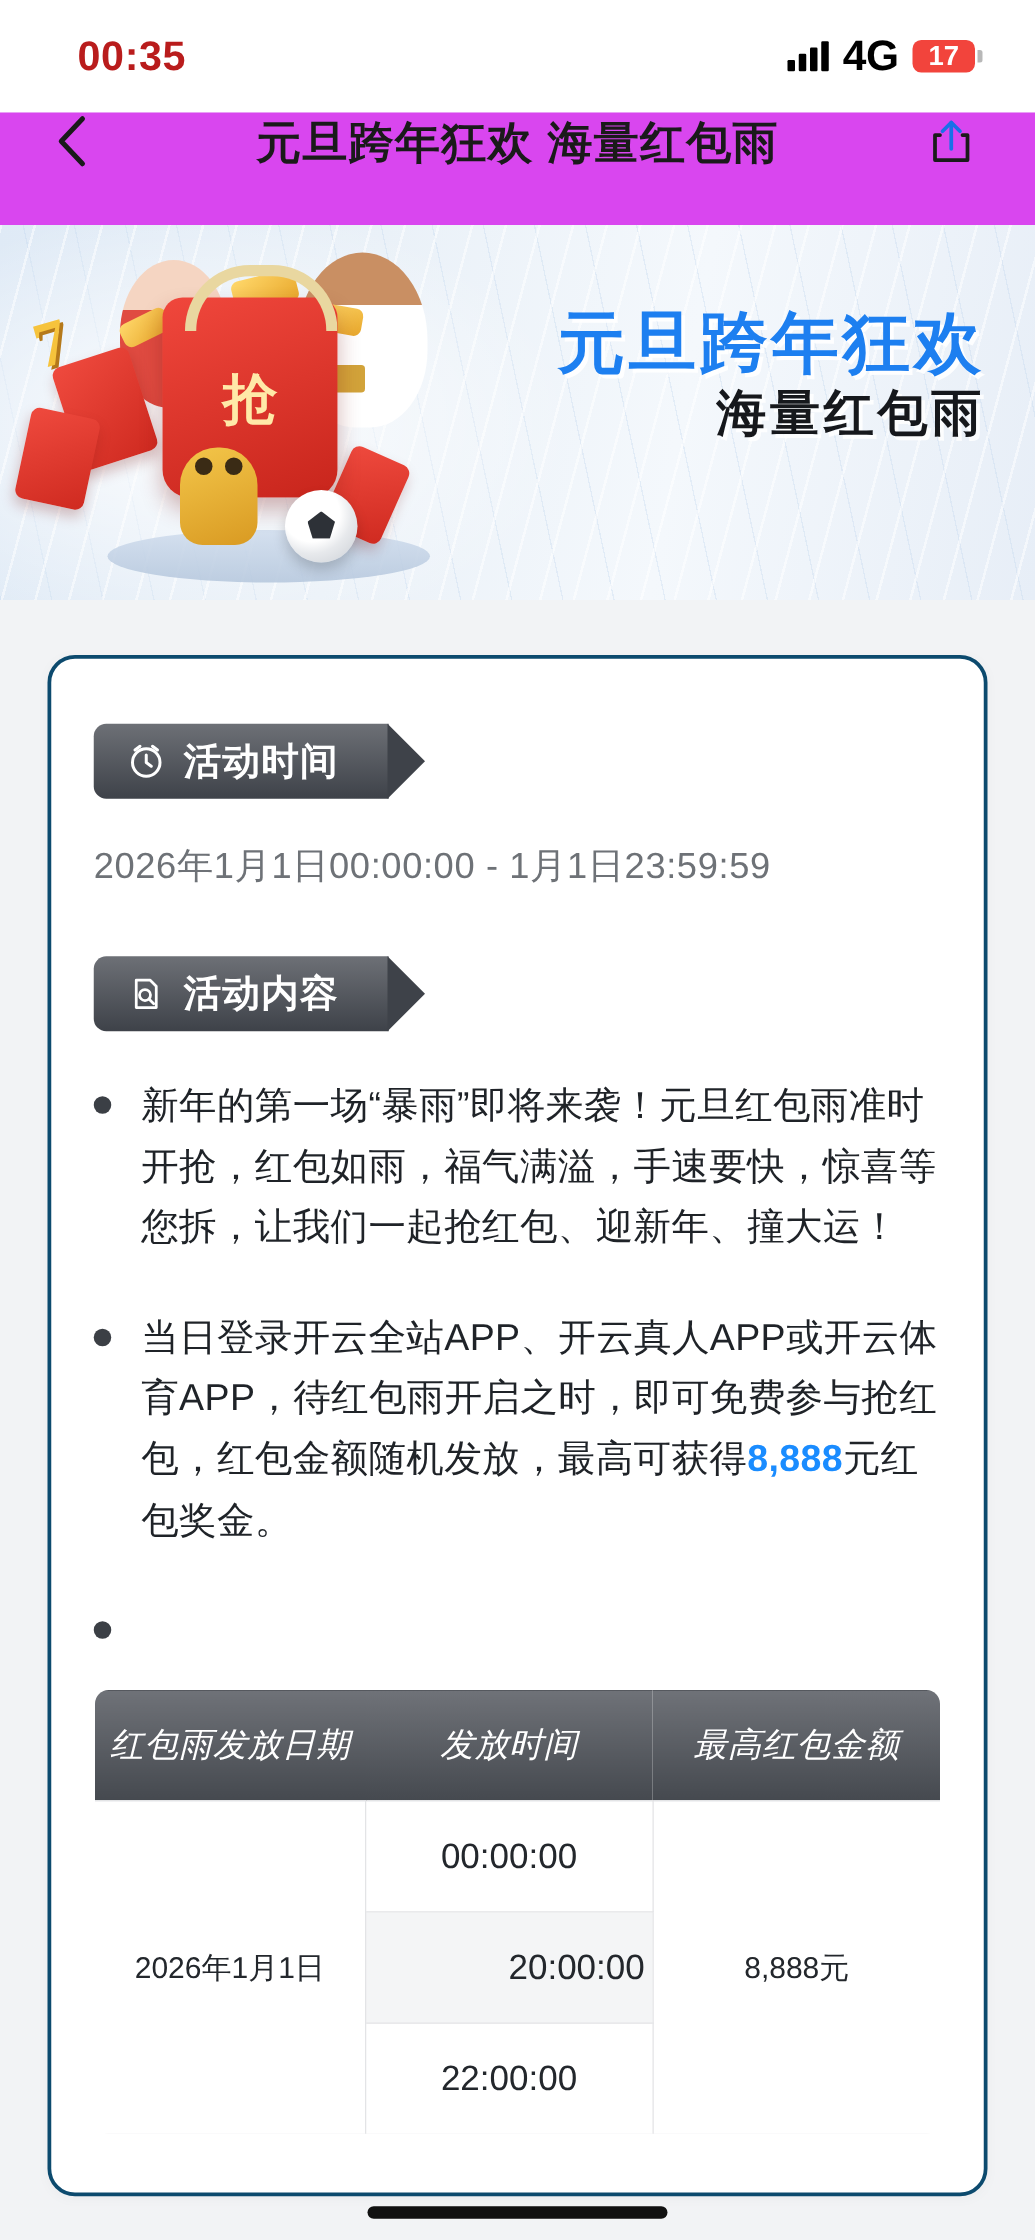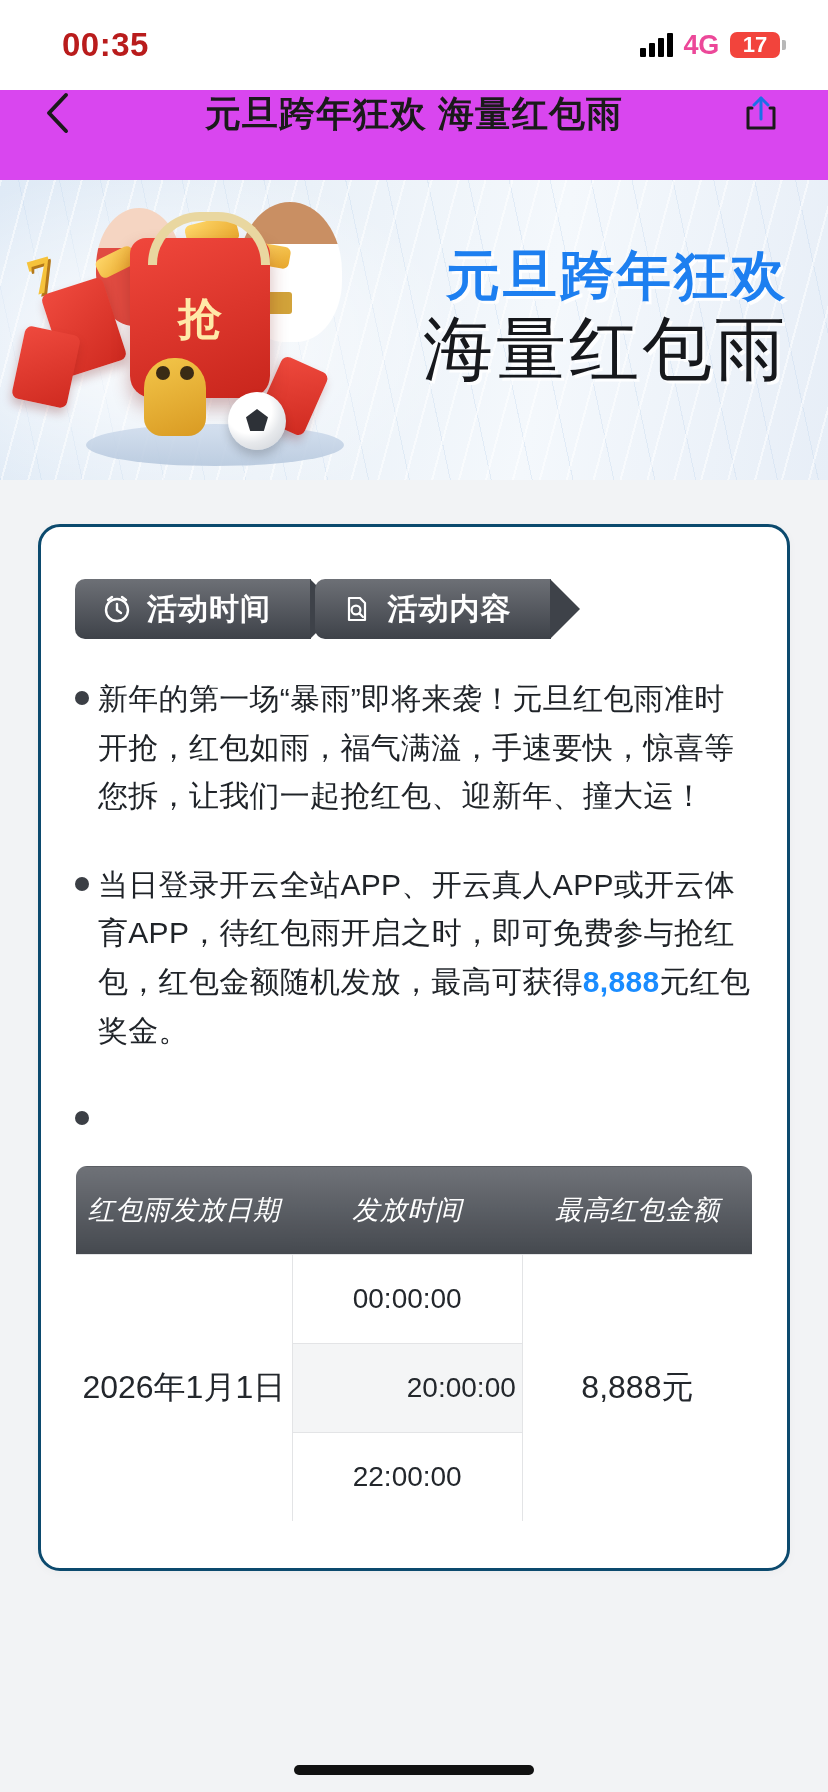--- a/index.html
+++ b/index.html
@@ -57,9 +57,9 @@
   .signal i:nth-child(3) { height: 19px; }
   .signal i:nth-child(4) { height: 24px; }
   .net-label {
-    font-size: 27px;
+    font-size: 34px;
     font-weight: 600;
-    color: #ec4899;
+    color: #000000;
     letter-spacing: -0.3px;
   }
   .battery {

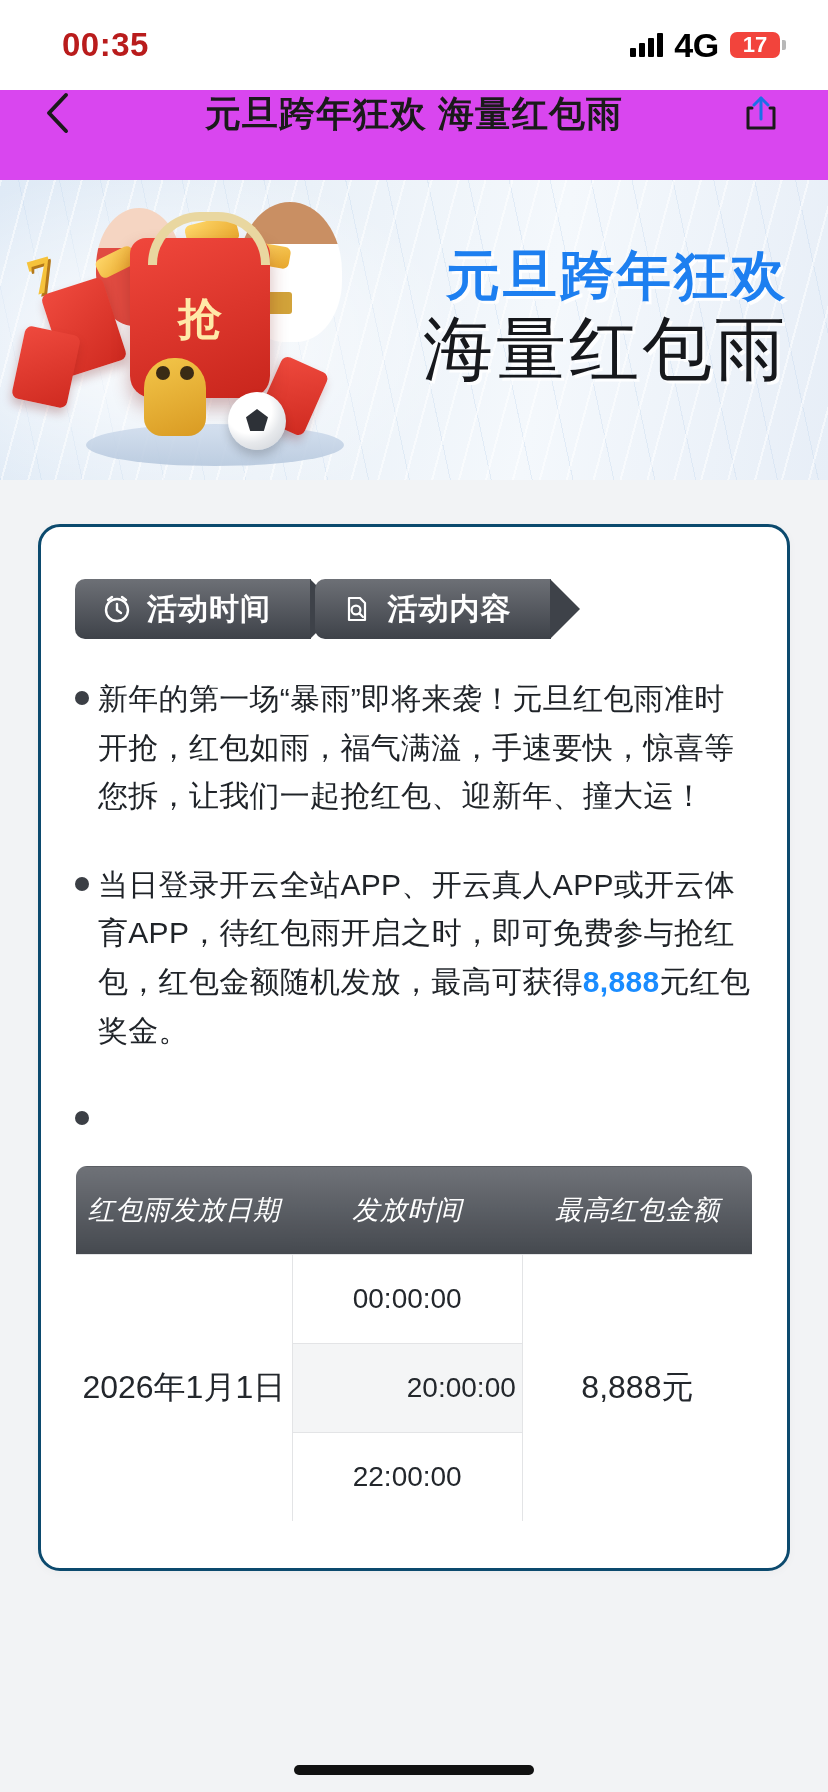--- a/index.html
+++ b/index.html
@@ -300,8 +300,8 @@
     line-height: 1.18;
   }
   .banner-l2 {
-    font-size: 70px;
-    font-weight: 400;
+    font-size: 40px;
+    font-weight: 700;
     letter-spacing: 3px;
     color: #16181c;
     line-height: 1.18;

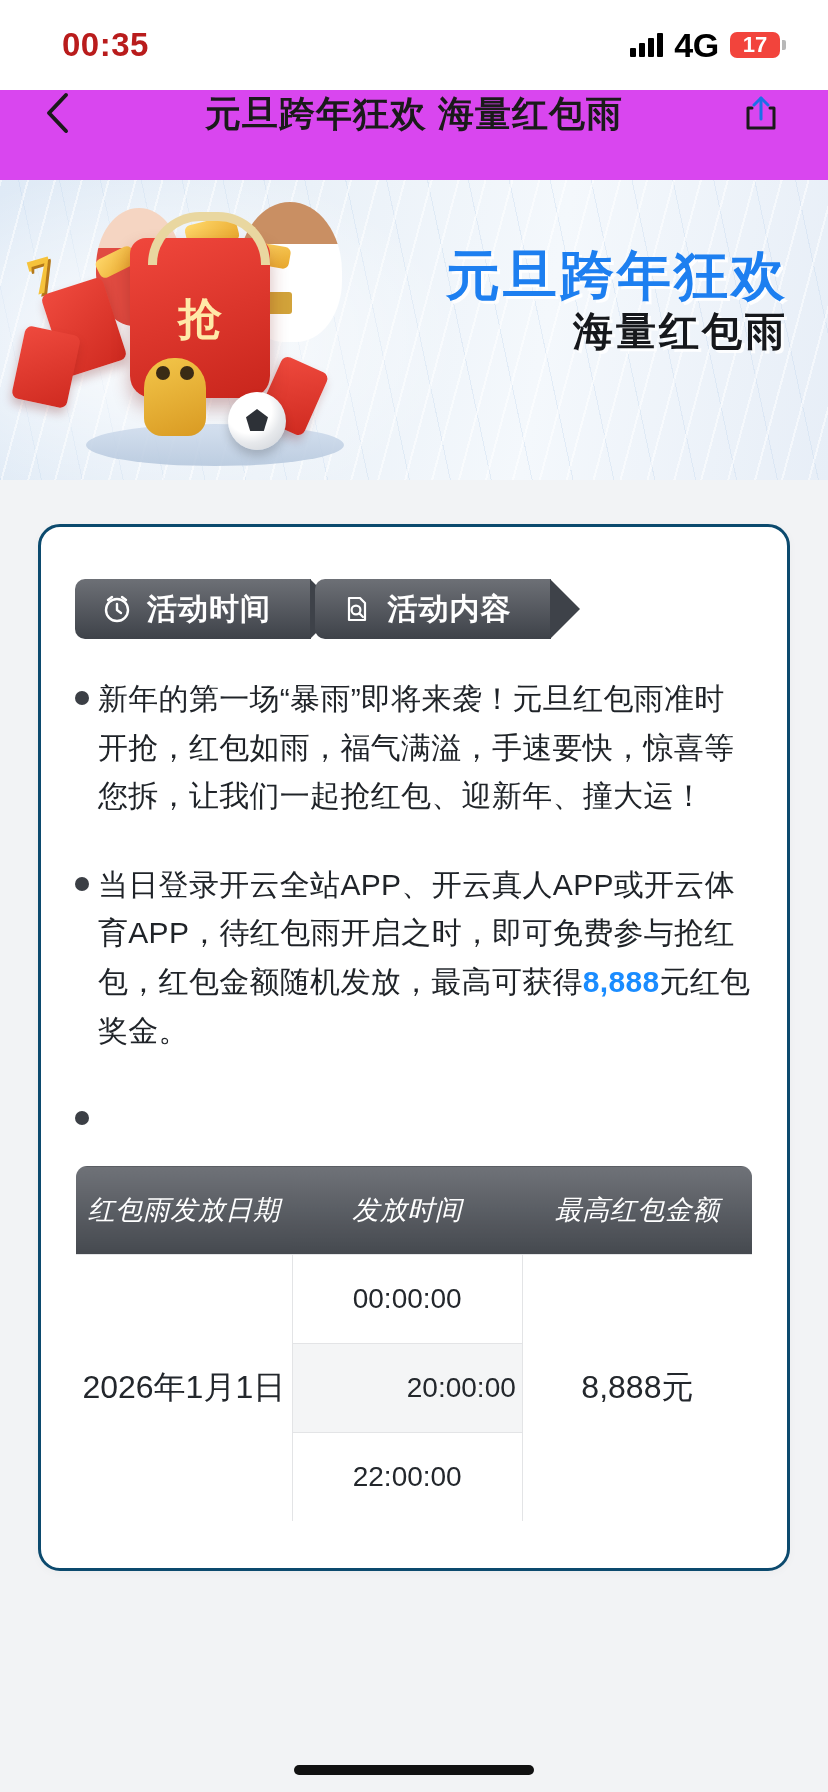--- a/index.html
+++ b/index.html
@@ -502,6 +502,7 @@
         <span>活动时间</span>
       </div>
 
+      <div class="time-text">2026年1月1日00:00:00 - 1月1日23:59:59</div>
 
       <div class="sec-tag">
         <span class="tag-ico">

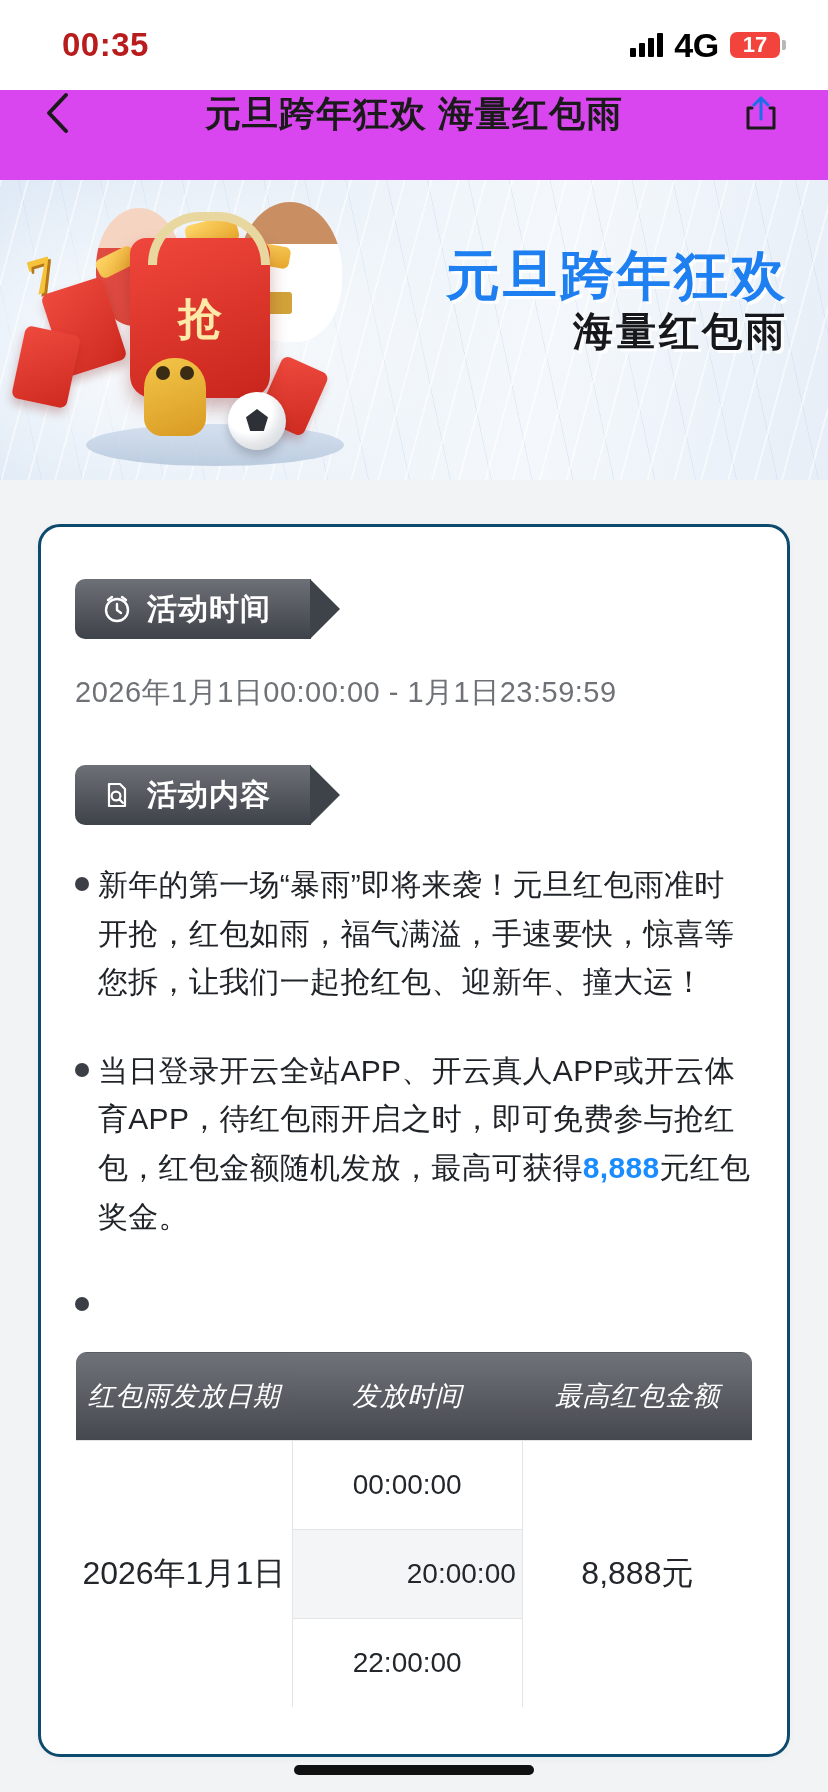--- a/index.html
+++ b/index.html
@@ -359,7 +359,7 @@
   .bullets { margin-top: 36px; }
   .bullet {
     display: flex;
-    gap: 9px;
+    gap: 24px;
     margin-bottom: 40px;
   }
   .dot {

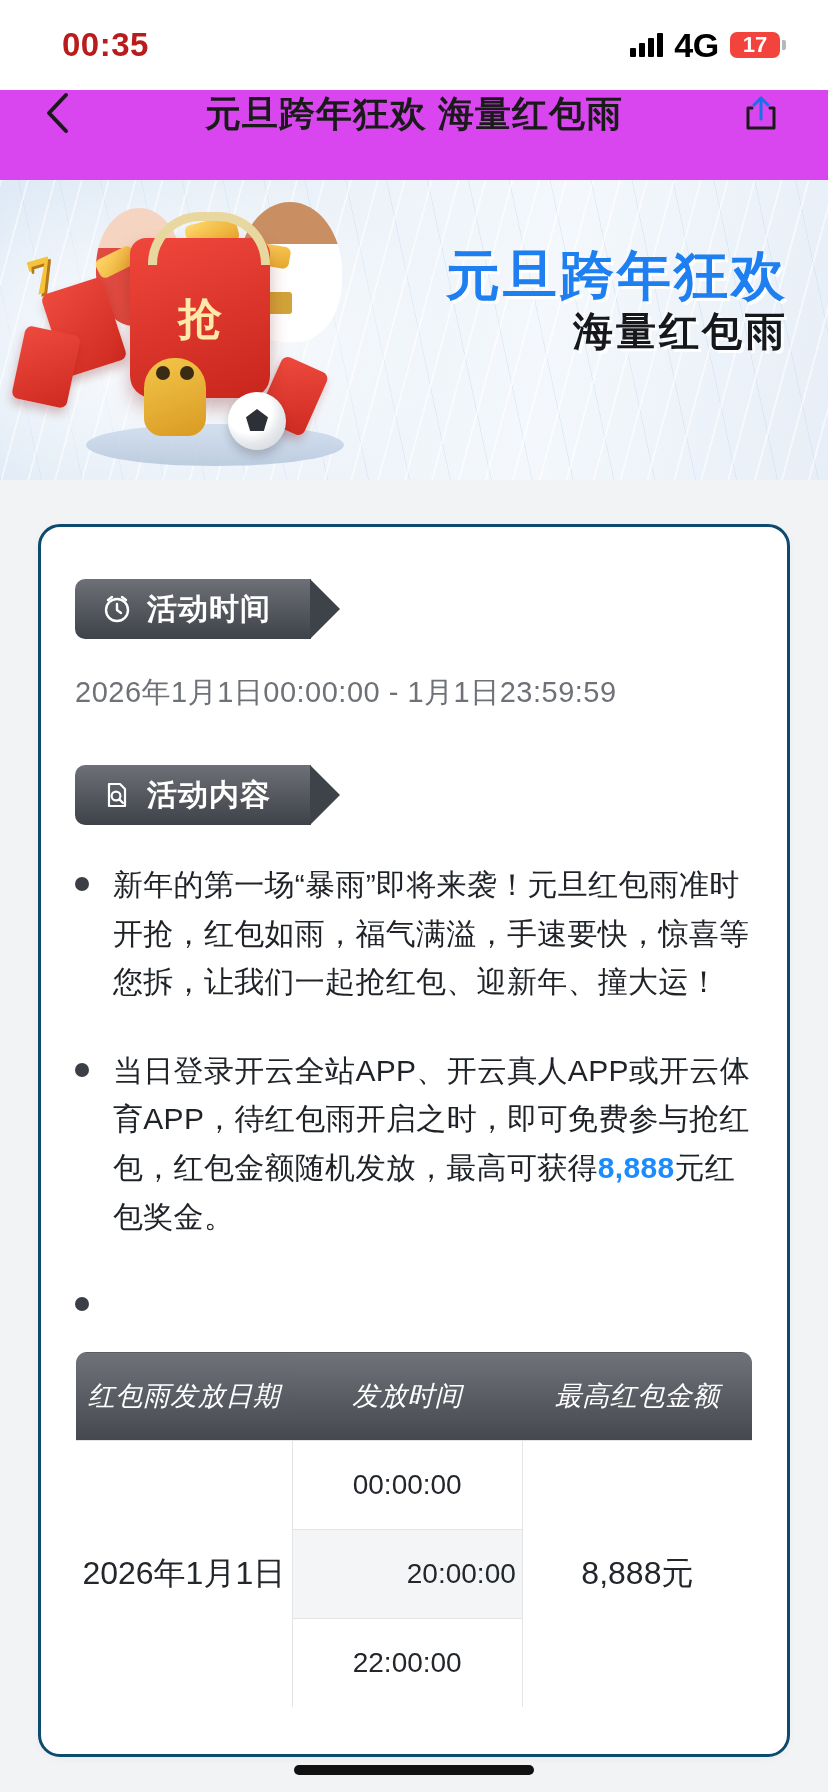--- a/index.html
+++ b/index.html
@@ -406,7 +406,7 @@
     background: #fff;
   }
   .tbl td.shade { background: #f4f5f6; text-align: right; }
-  .tbl td.merge { font-size: 32px; }
+  .tbl td.merge { font-size: 24px; }
   .home-bar-wrap {
     position: absolute;
     left: 0; right: 0; bottom: 0;

